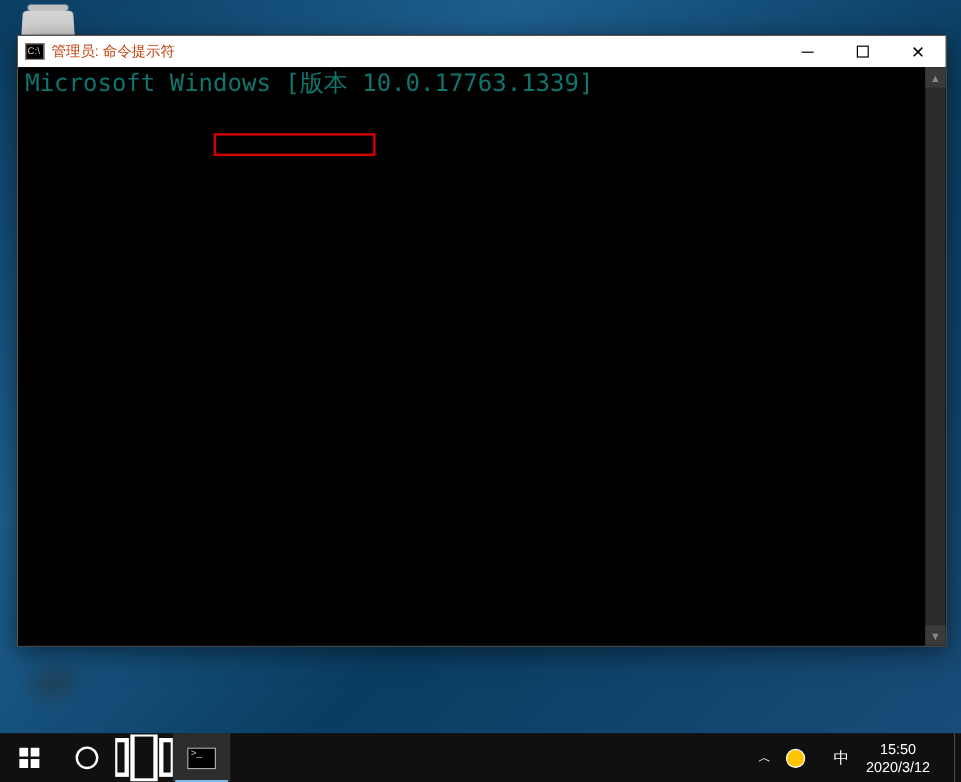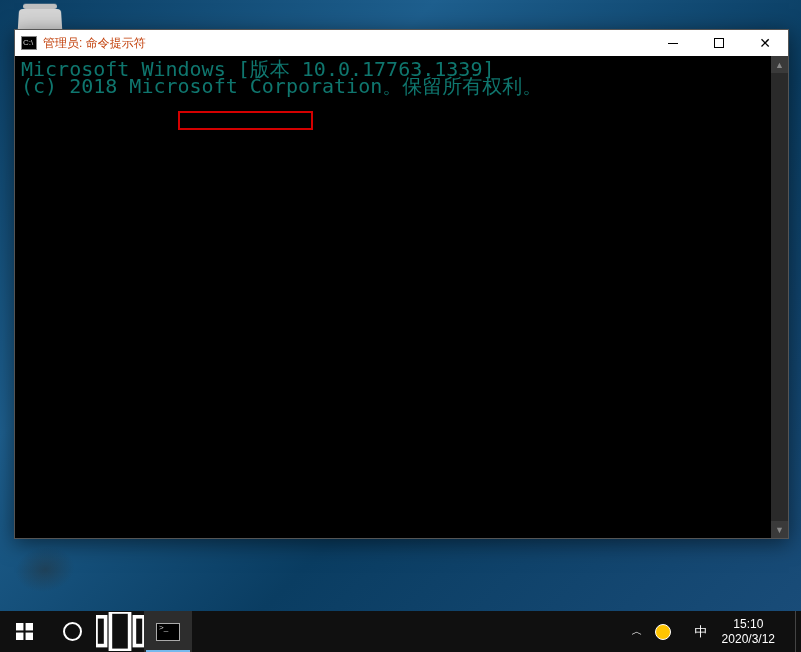--- a/index.html
+++ b/index.html
@@ -259,7 +259,7 @@
     </div>
   </div>
 
-  <div class="cmd-body"><span class="prompt-line">Microsoft Windows [版本 10.0.17763.1339]</span><span class="prompt-line">(c) 2018 Microsoft Corporation。保留所有权利。</span><span class="prompt-line"></span>
+  <div class="cmd-body"><span class="prompt-line">Microsoft Windows [版本 10.0.17763.1339]</span><span class="prompt-line"></span>
     <div class="highlight"></div>
   </div>
 

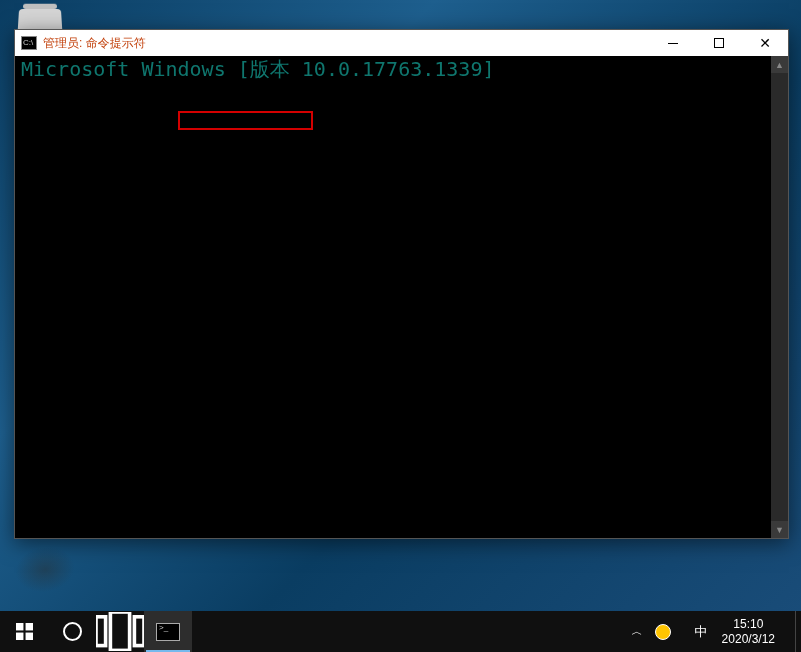--- a/index.html
+++ b/index.html
@@ -321,7 +321,7 @@
       <span class="ime-text">中</span>
     </div>
     <div class="clock">
-      <span>15:10</span>
+      <span>15:50</span>
       <span>2020/3/12</span>
     </div>
     <div class="tray-btn">

